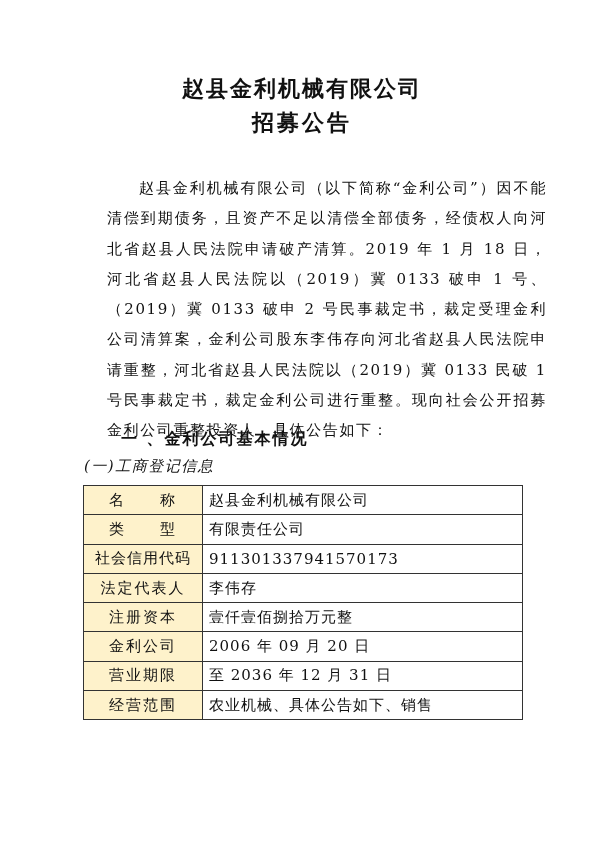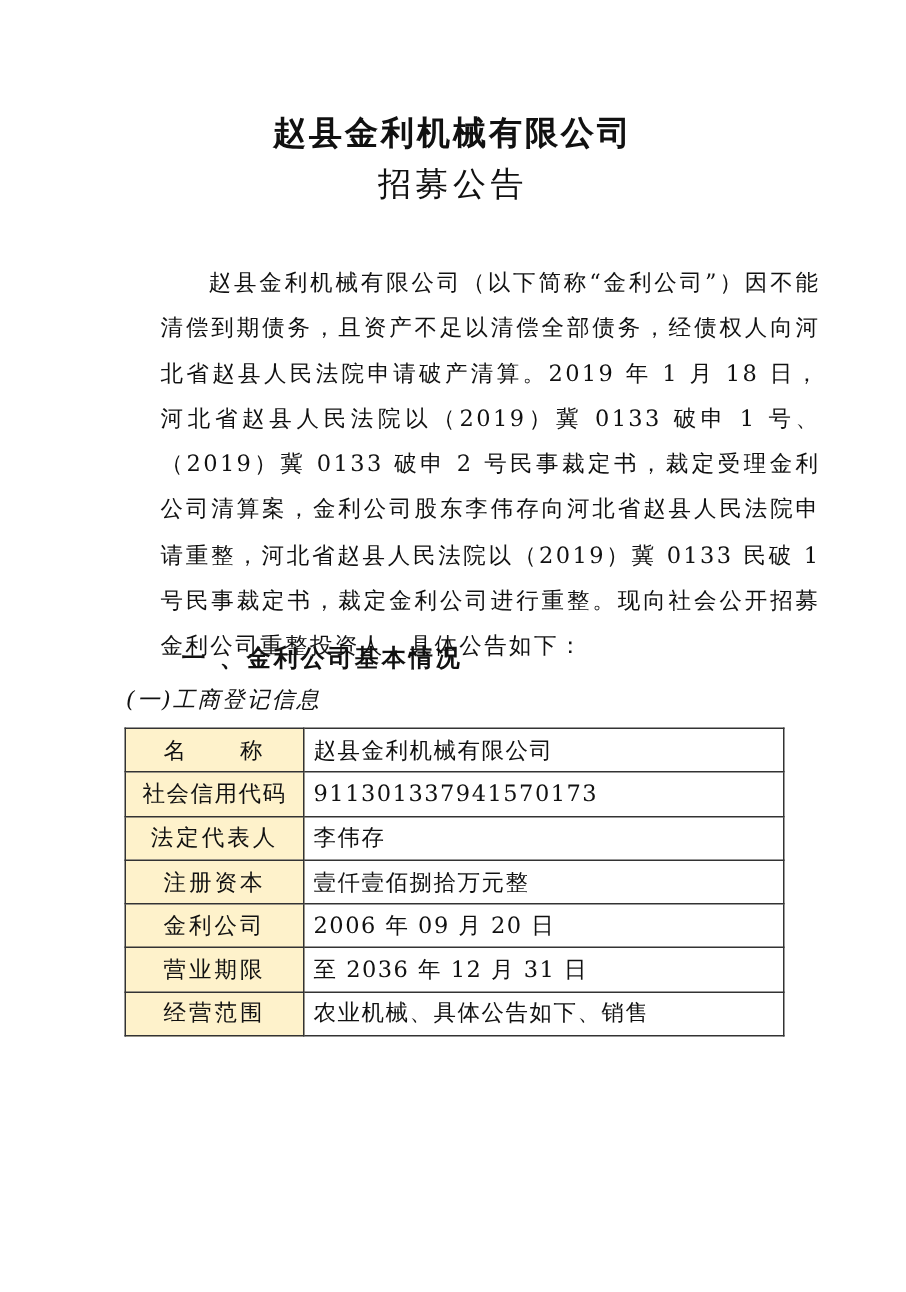--- a/index.html
+++ b/index.html
@@ -8,7 +8,7 @@
   .title1 { position: absolute; top: 74px; left: 0; width: 604px; text-align: center;
             font-size: 22px; font-weight: bold; letter-spacing: 2px; }
   .title2 { position: absolute; top: 108px; left: 0; width: 604px; text-align: center;
-            font-size: 22px; font-weight: normal; letter-spacing: 3px; }
+            font-size: 22px; font-weight: bold; letter-spacing: 3px; }
   .para { position: absolute; top: 173px; left: 84px; width: 440px;
           font-size: 15px; line-height: 30.3px; text-align: justify; text-indent: 32px;
           letter-spacing: 1.6px; margin-left: 23px; }

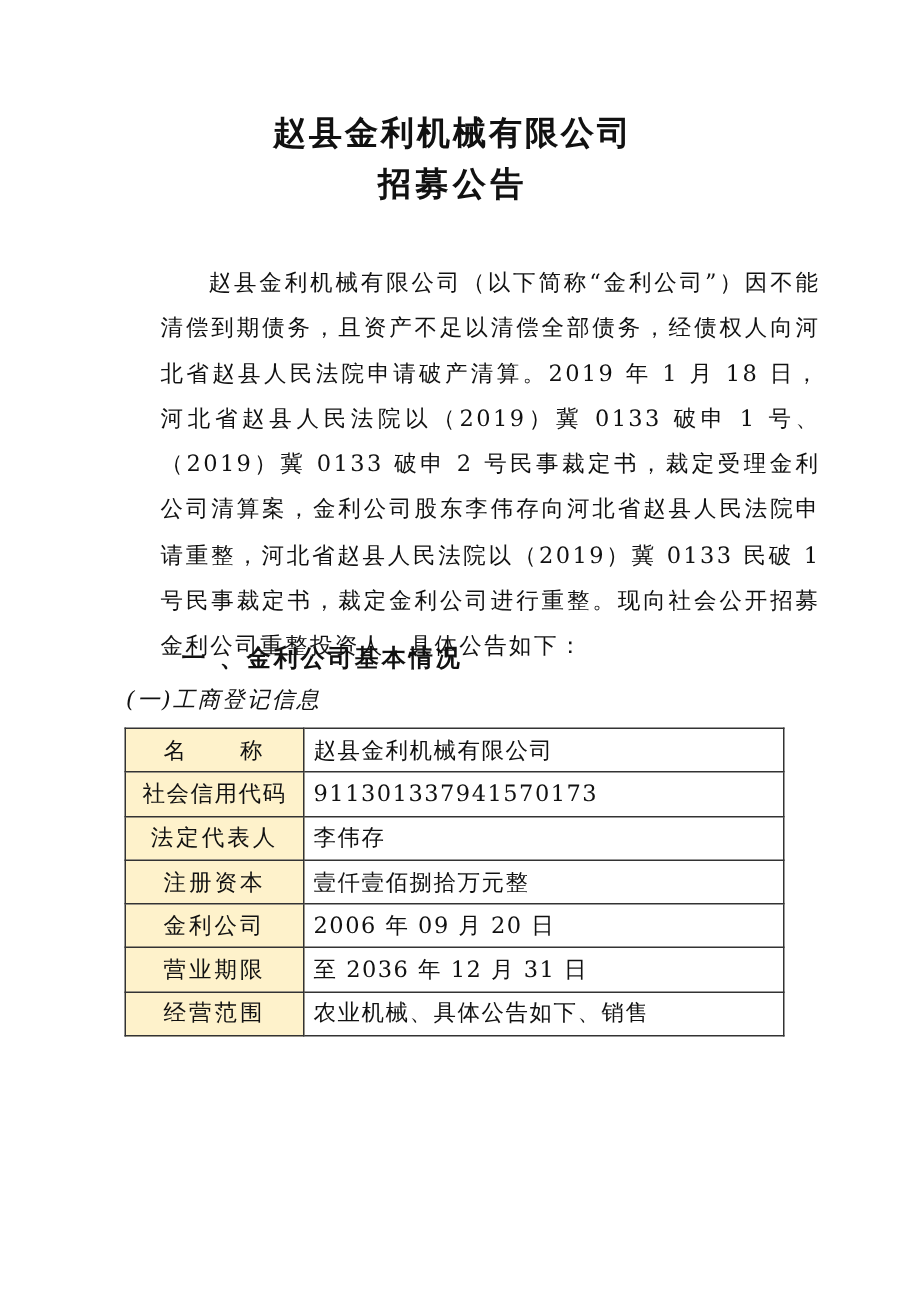--- a/index.html
+++ b/index.html
@@ -39,6 +39,10 @@
       <td class="value">赵县金利机械有限公司</td>
     </tr>
     <tr>
+      <td class="label">类　　型</td>
+      <td class="value">有限责任公司</td>
+    </tr>
+    <tr>
       <td class="label" style="letter-spacing:1px">社会信用代码</td>
       <td class="value">911301337941570173</td>
     </tr>

